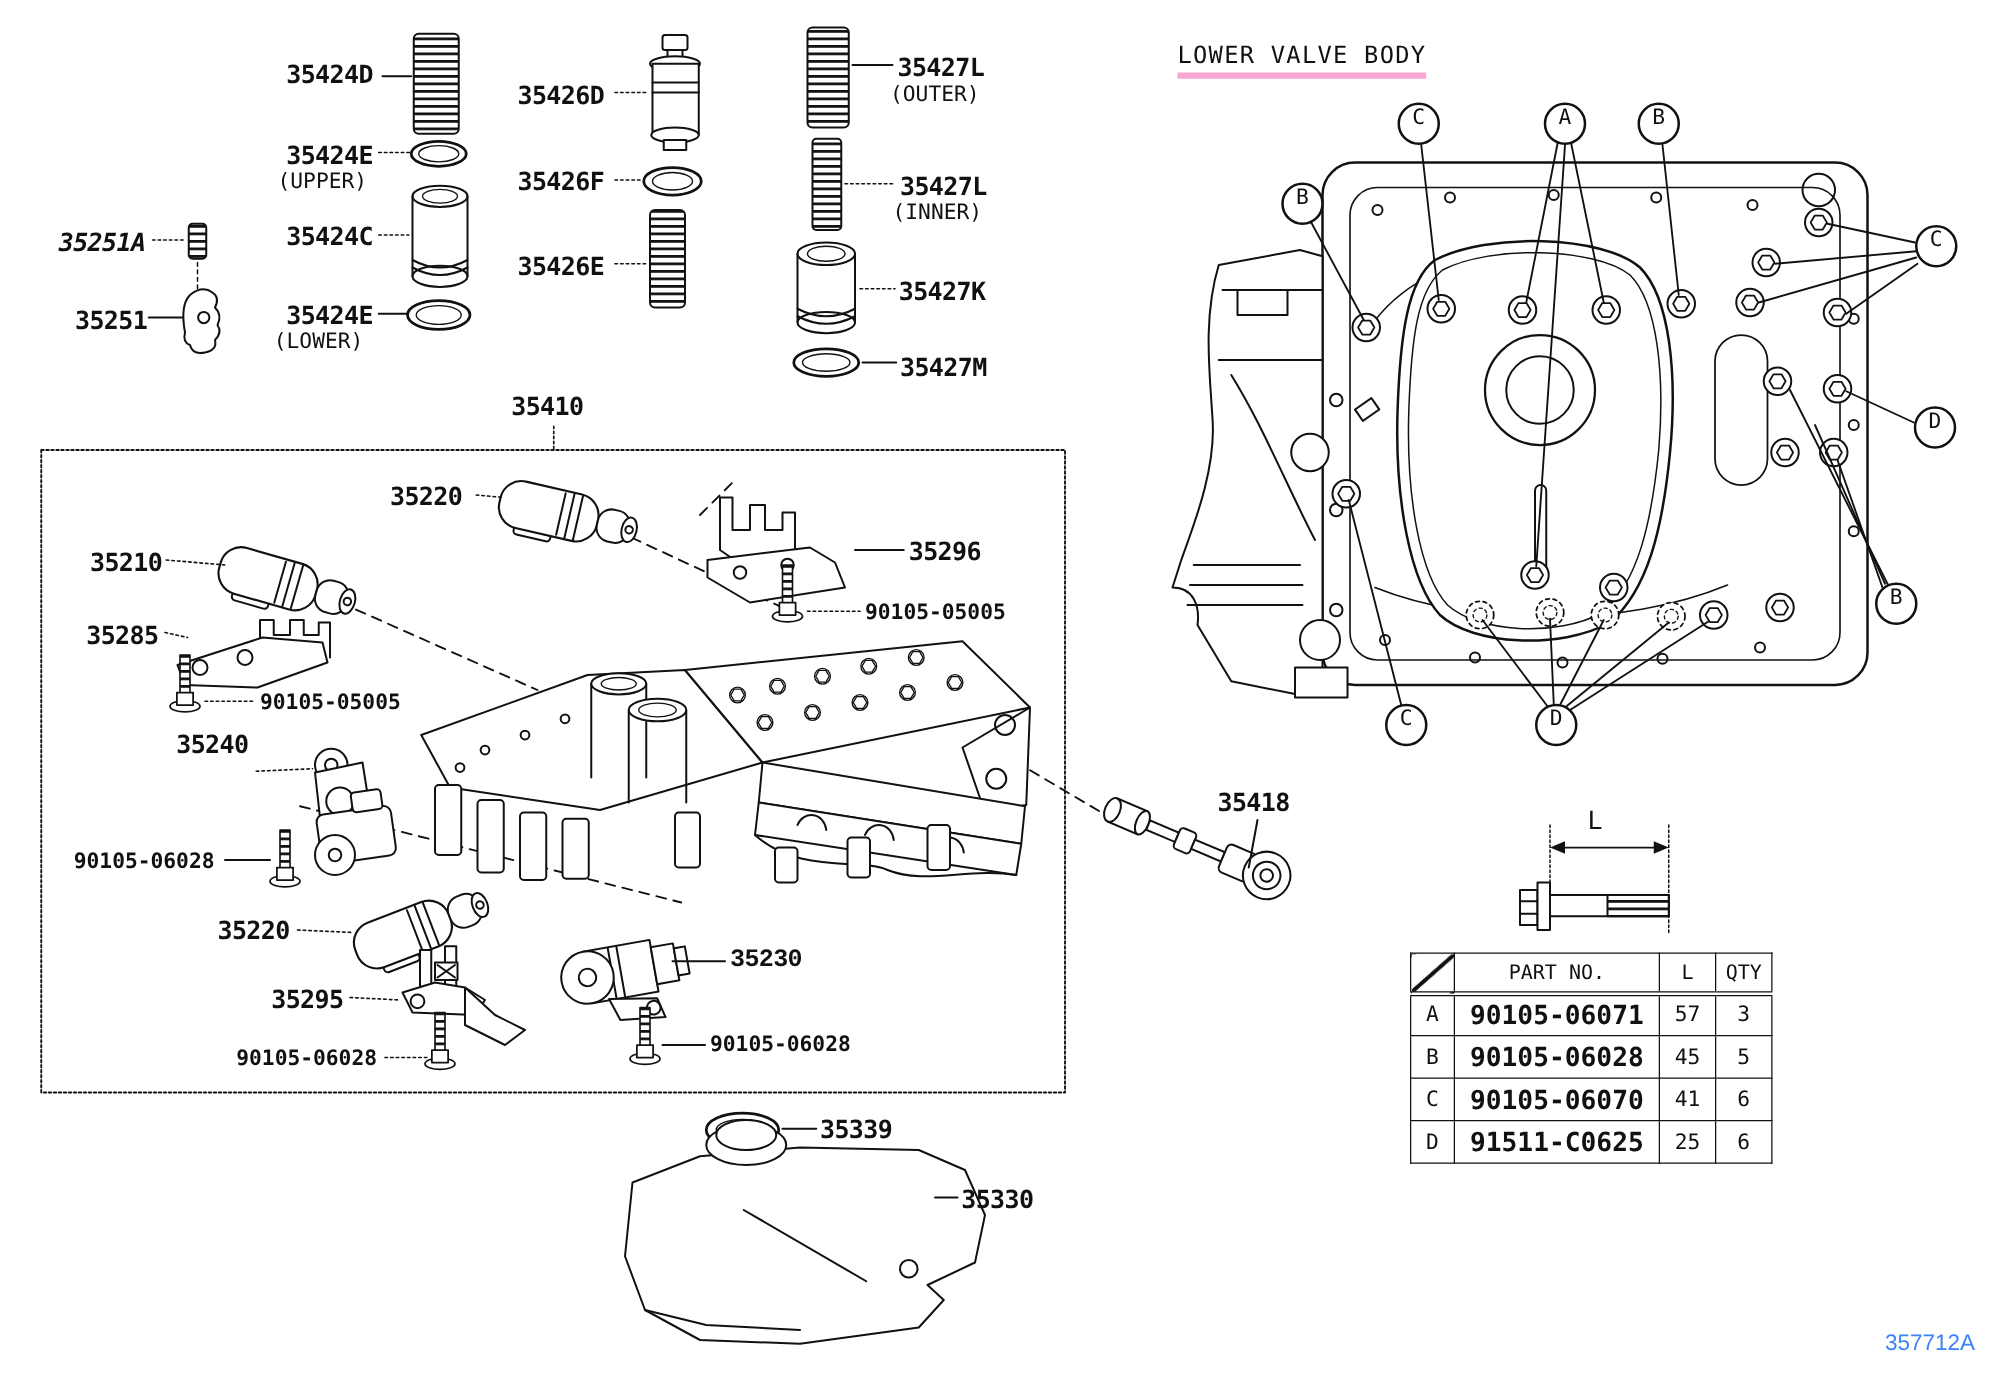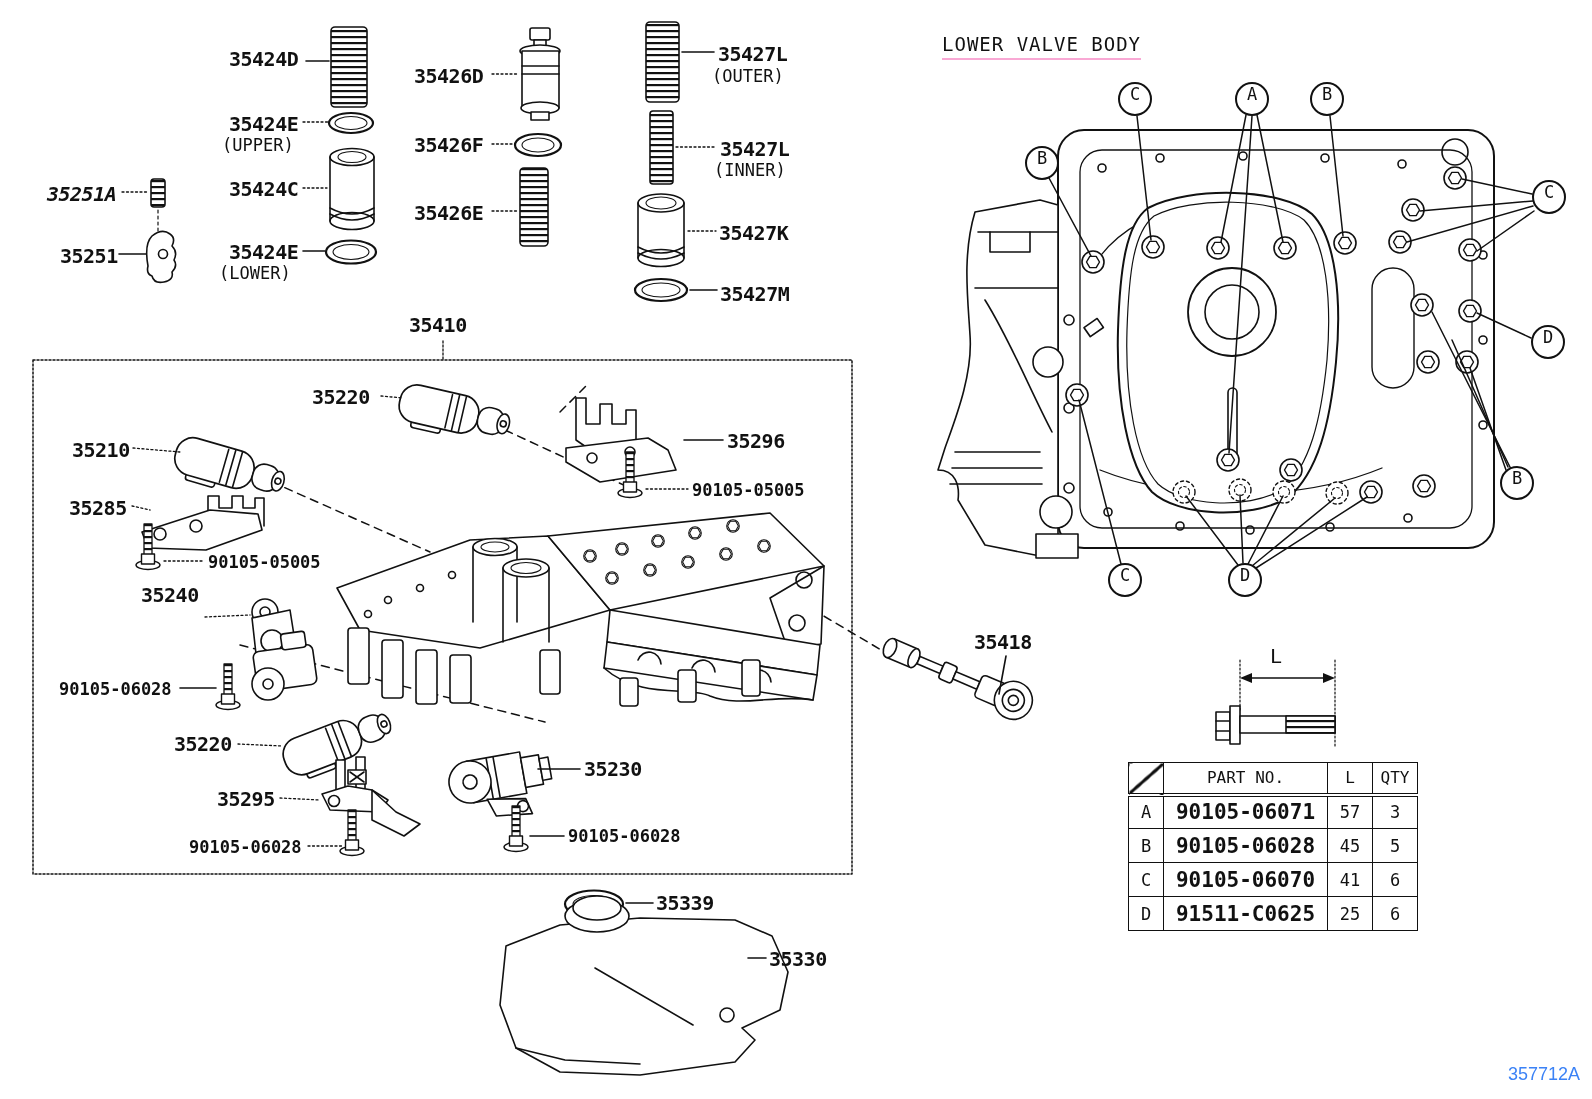--- a/index.html
+++ b/index.html
@@ -13,7 +13,7 @@
            background:#fff;box-sizing:border-box;text-align:center;line-height:29px;
            font:17px "DejaVu Sans Mono",monospace;}
   .title{position:absolute;font:19px "DejaVu Sans Mono",monospace;letter-spacing:1px;
-         border-bottom:2px solid #f9a8d4;padding-bottom:3px;white-space:nowrap;}
+         border-bottom:5px solid #f9a8d4;padding-bottom:3px;white-space:nowrap;}
   .dimlabel{position:absolute;font:20px "DejaVu Sans Mono",monospace;}
   .code{position:absolute;font:18px "Liberation Sans",sans-serif;color:#3b82f6;}
   table.bolts{position:absolute;left:1128px;top:762px;border-collapse:collapse;background:#fff;

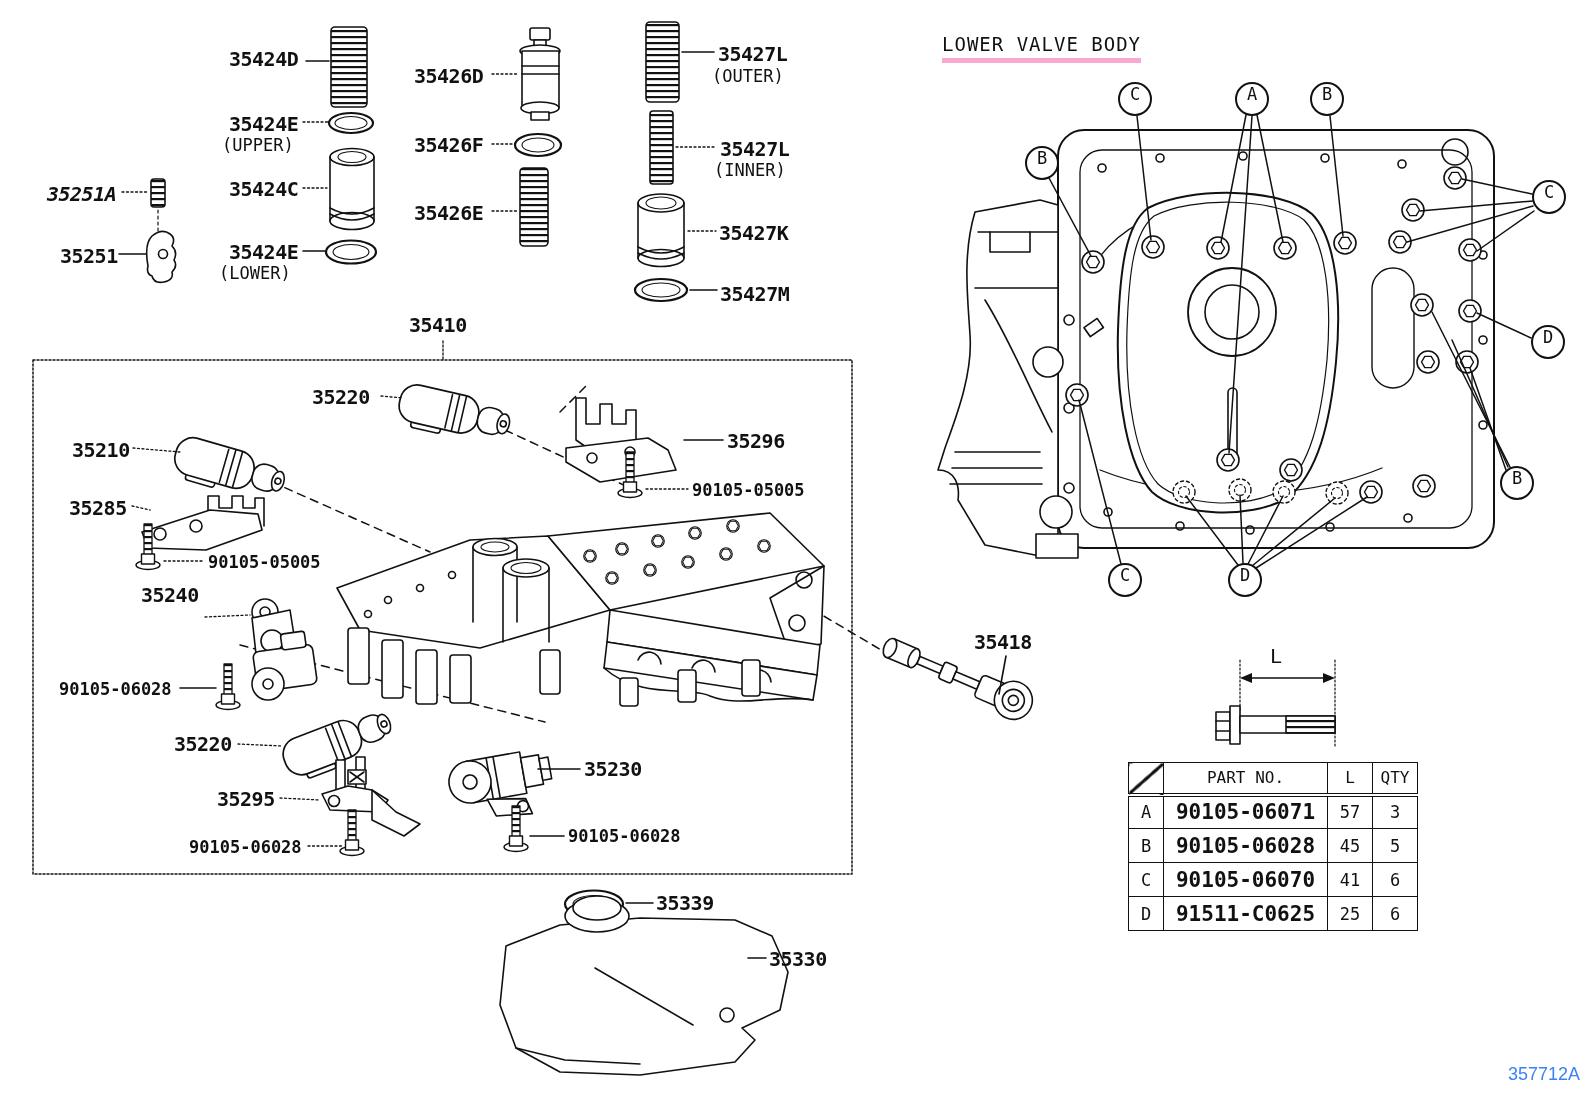--- a/index.html
+++ b/index.html
@@ -477,7 +477,7 @@
 <div class="plabel" style="left:174px;top:732px;">35220</div>
 <div class="plabel" style="left:217px;top:787px;">35295</div>
 <div class="plabel long" style="left:189px;top:837px;">90105-06028</div>
-<div class="plabel" style="left:584px;top:757px;">35230</div>
+<div class="plabel" style="left:584px;top:757px;font-family:Liberation Mono, monospace;">35230</div>
 <div class="plabel long" style="left:568px;top:826px;">90105-06028</div>
 <div class="plabel" style="left:656px;top:891px;">35339</div>
 <div class="plabel" style="left:769px;top:947px;">35330</div>

